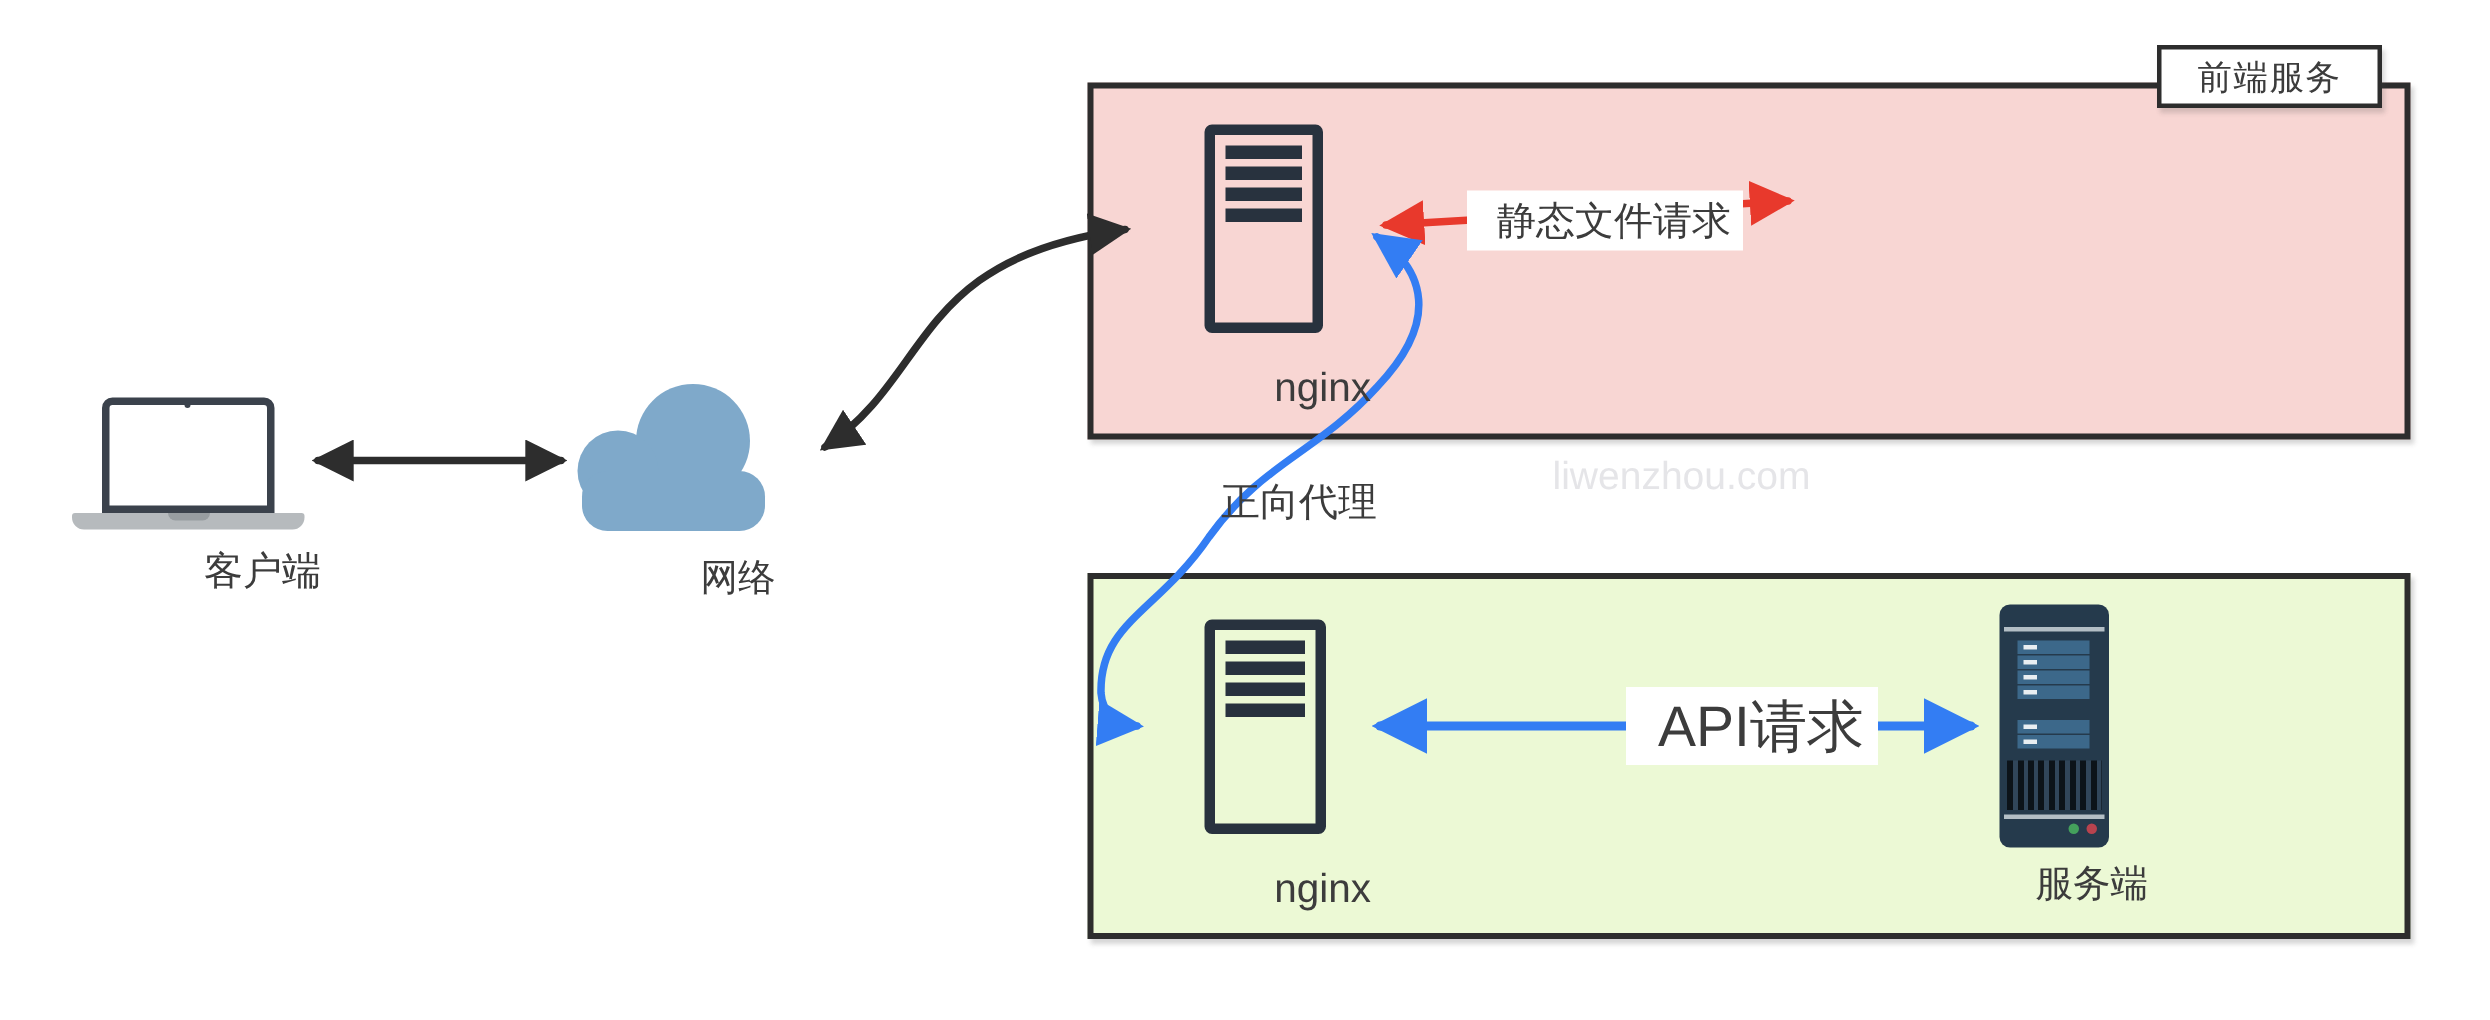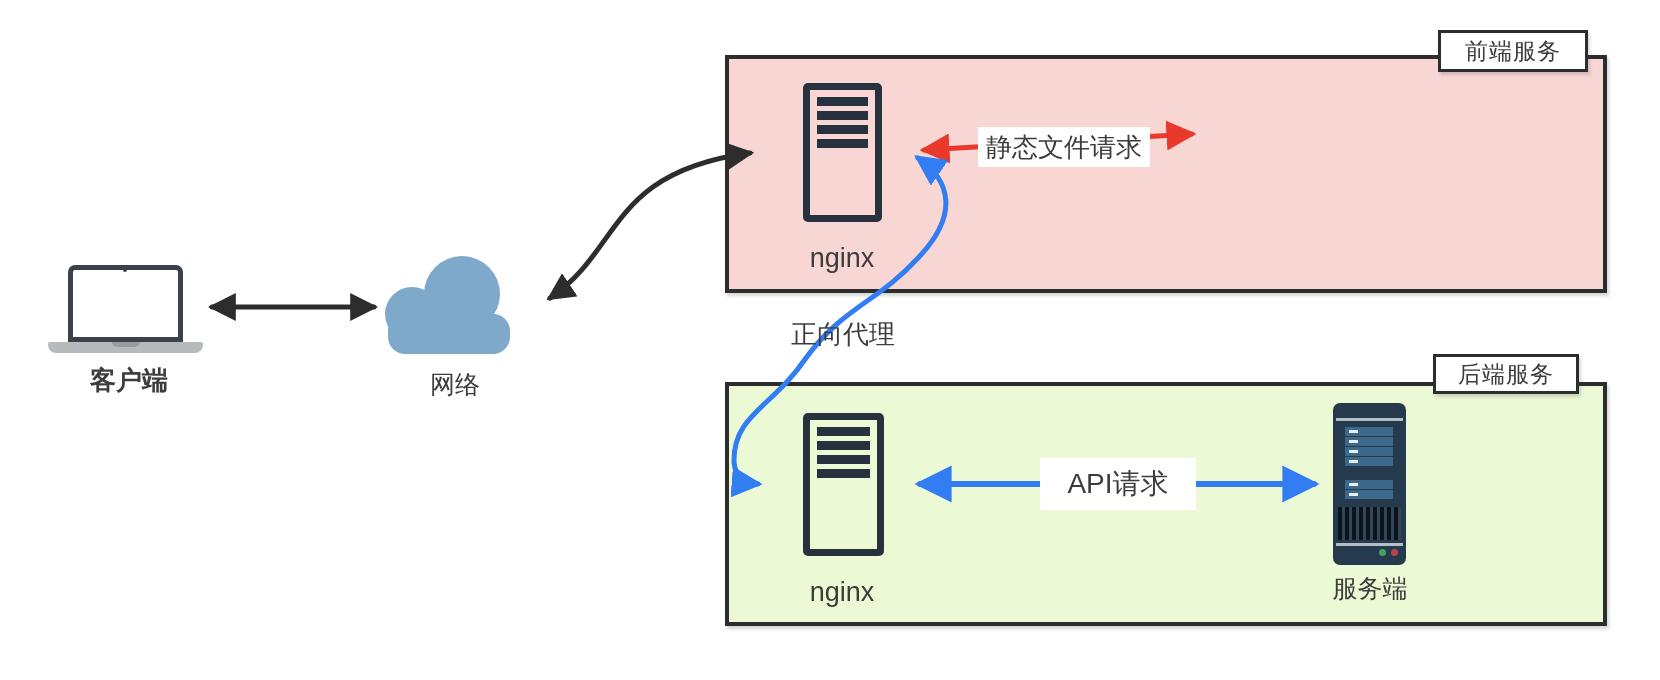--- a/index.html
+++ b/index.html
@@ -43,7 +43,7 @@
   .nginx-icon .bar:nth-child(4){top:49px;}
 
   
-  .lbl{position:absolute;text-align:center;color:var(--text-dark);z-index:5;}
+  .lbl{position:absolute;text-align:right;color:var(--text-dark);z-index:5;padding-left:12px;}
   .lbl-client{left:56px;top:363px;width:146px;font-size:26px;font-weight:bold;}
   .lbl-network{left:405px;top:368px;width:100px;font-size:25px;}
   .lbl-nginx-front{left:782px;top:243px;width:120px;font-size:27px;}

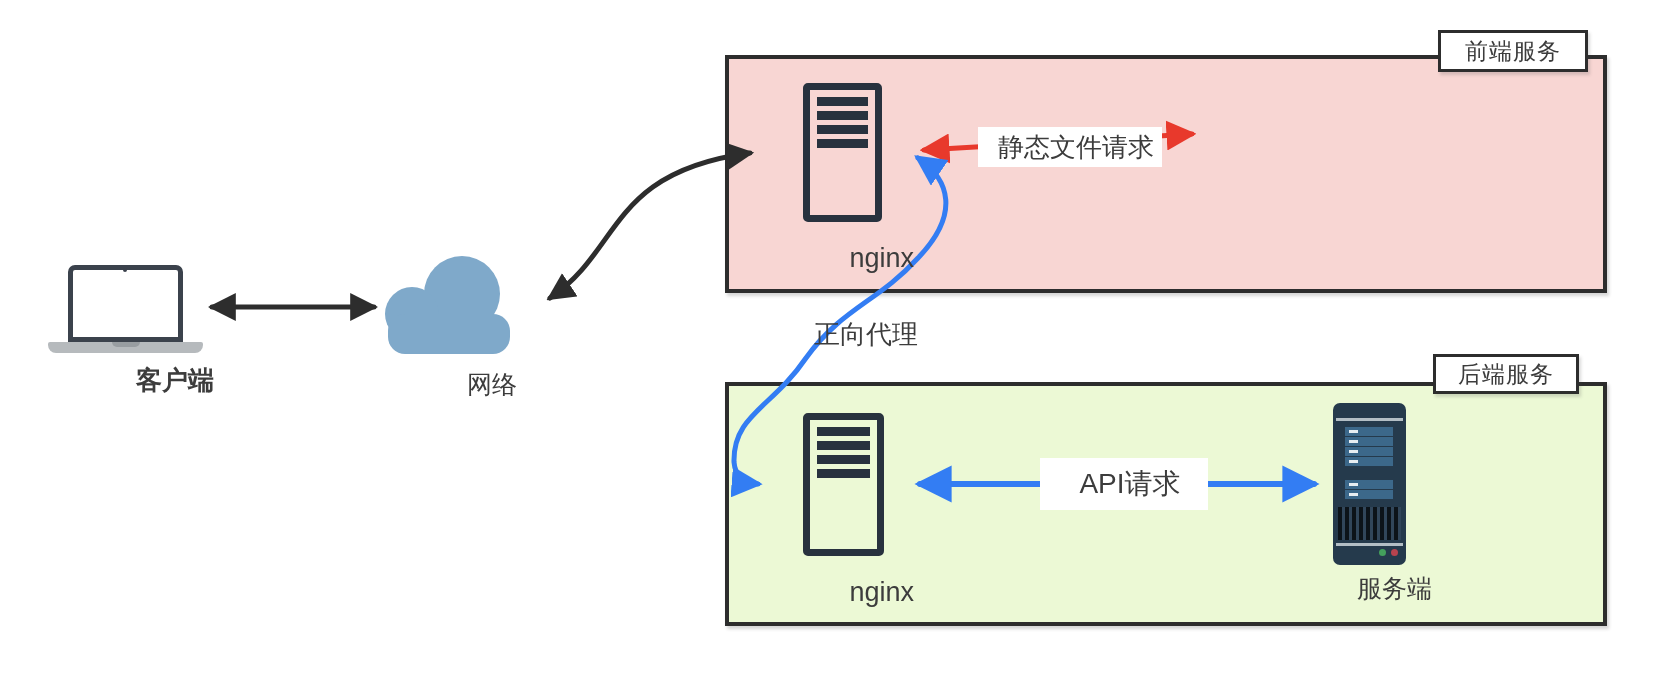--- a/index.html
+++ b/index.html
@@ -110,6 +110,7 @@
 
 <div class="canvas">
 
+  <div class="lbl lbl-watermark">liwenzhou.com</div>
 
   <div class="zone zone-frontend"></div>
   <div class="zone zone-backend"></div>

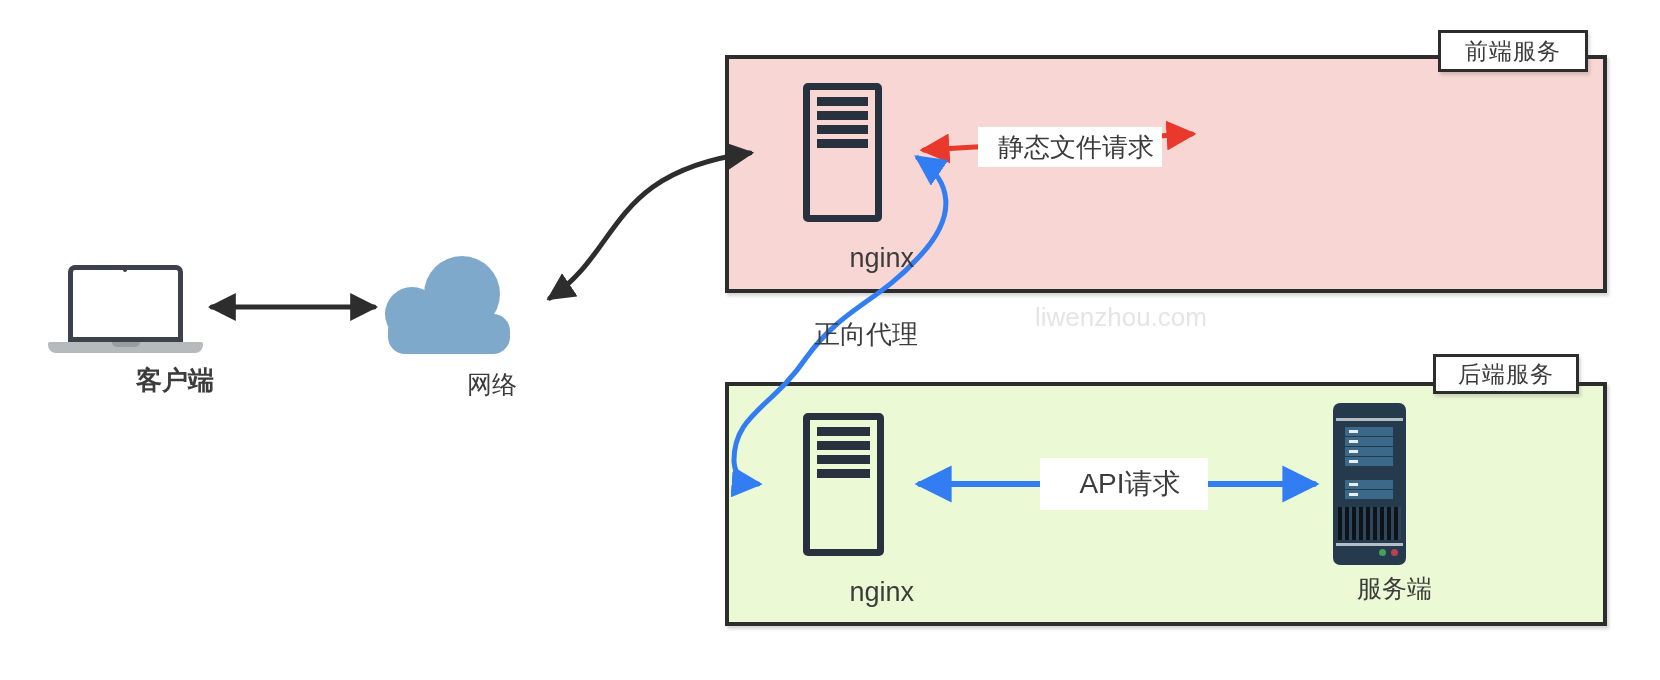--- a/index.html
+++ b/index.html
@@ -44,7 +44,7 @@
 
   
   .lbl{position:absolute;text-align:right;color:var(--text-dark);z-index:5;padding-left:12px;}
-  .lbl-client{left:56px;top:363px;width:146px;font-size:26px;font-weight:bold;}
+  .lbl-client{left:56px;top:363px;width:146px;font-size:26px;}
   .lbl-network{left:405px;top:368px;width:100px;font-size:25px;}
   .lbl-nginx-front{left:782px;top:243px;width:120px;font-size:27px;}
   .lbl-nginx-back{left:782px;top:577px;width:120px;font-size:27px;}

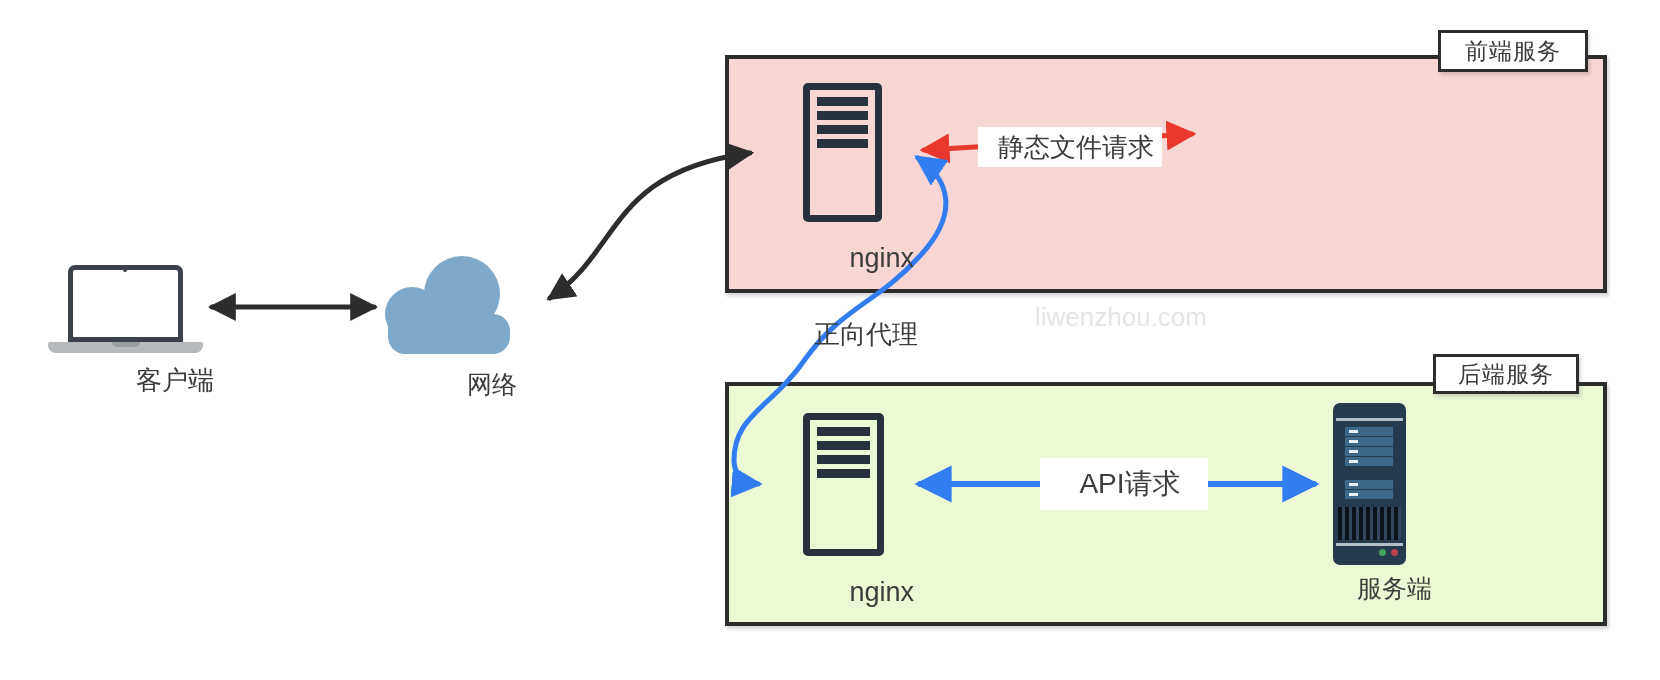--- a/index.html
+++ b/index.html
@@ -115,7 +115,6 @@
   <div class="zone zone-frontend"></div>
   <div class="zone zone-backend"></div>
   <div class="zone-tab tab-frontend">前端服务</div>
-  <div class="zone-tab tab-backend">后端服务</div>
 
   <div class="laptop">
     <div class="screen"></div>

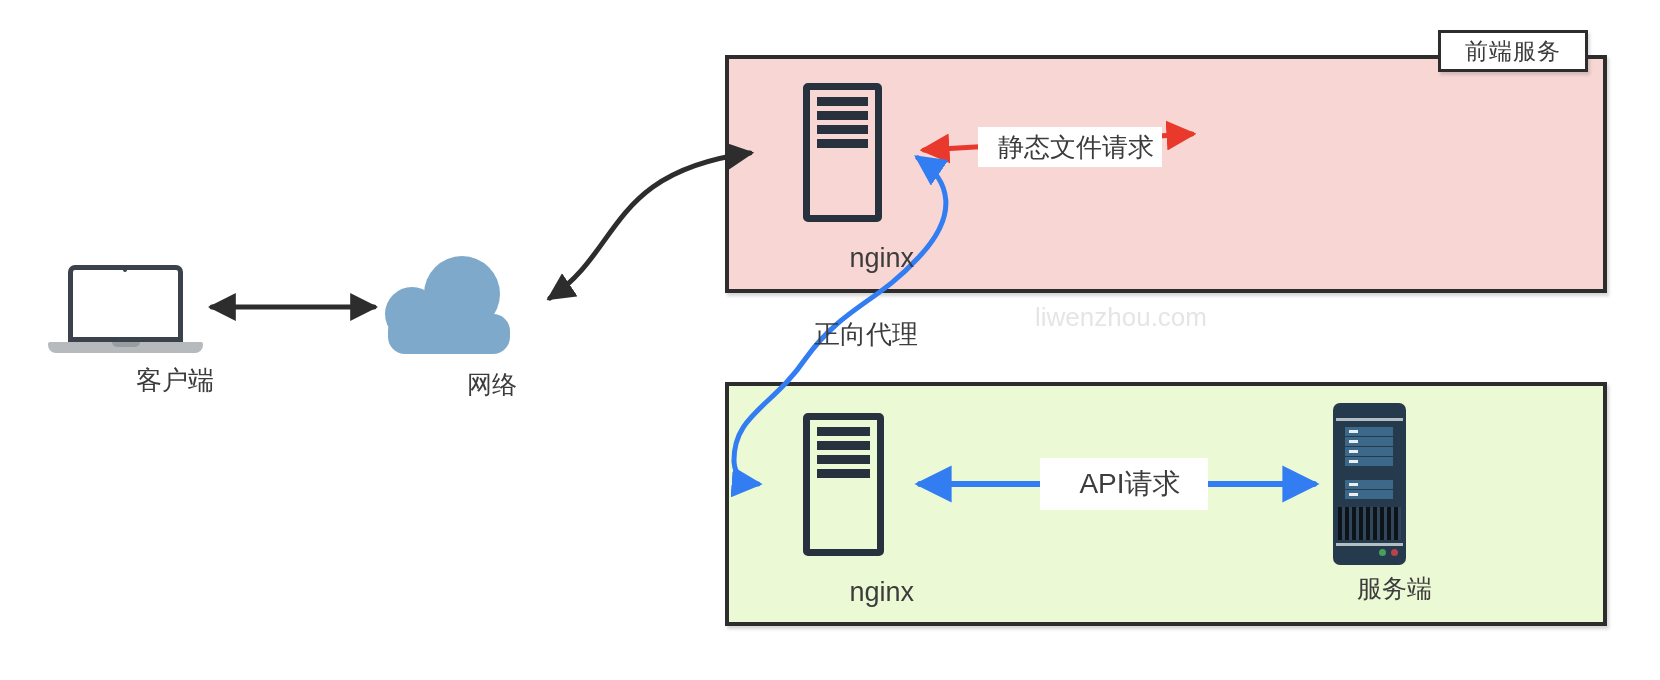--- a/index.html
+++ b/index.html
@@ -53,7 +53,7 @@
   .lbl-watermark{left:1020px;top:302px;width:175px;font-size:26px;color:var(--watermark);z-index:0;}
   .lbl-onwhite{background:#fff;display:flex;align-items:center;justify-content:center;}
   .lbl-static{left:978px;top:127px;width:172px;height:40px;font-size:26px;}
-  .lbl-api{left:1040px;top:458px;width:156px;height:52px;font-size:28px;}
+  .lbl-api{left:1084px;top:458px;width:156px;height:52px;font-size:38px;}
 
   
   .path-box{position:absolute;left:1202px;top:105px;width:370px;height:58px;box-sizing:border-box;

